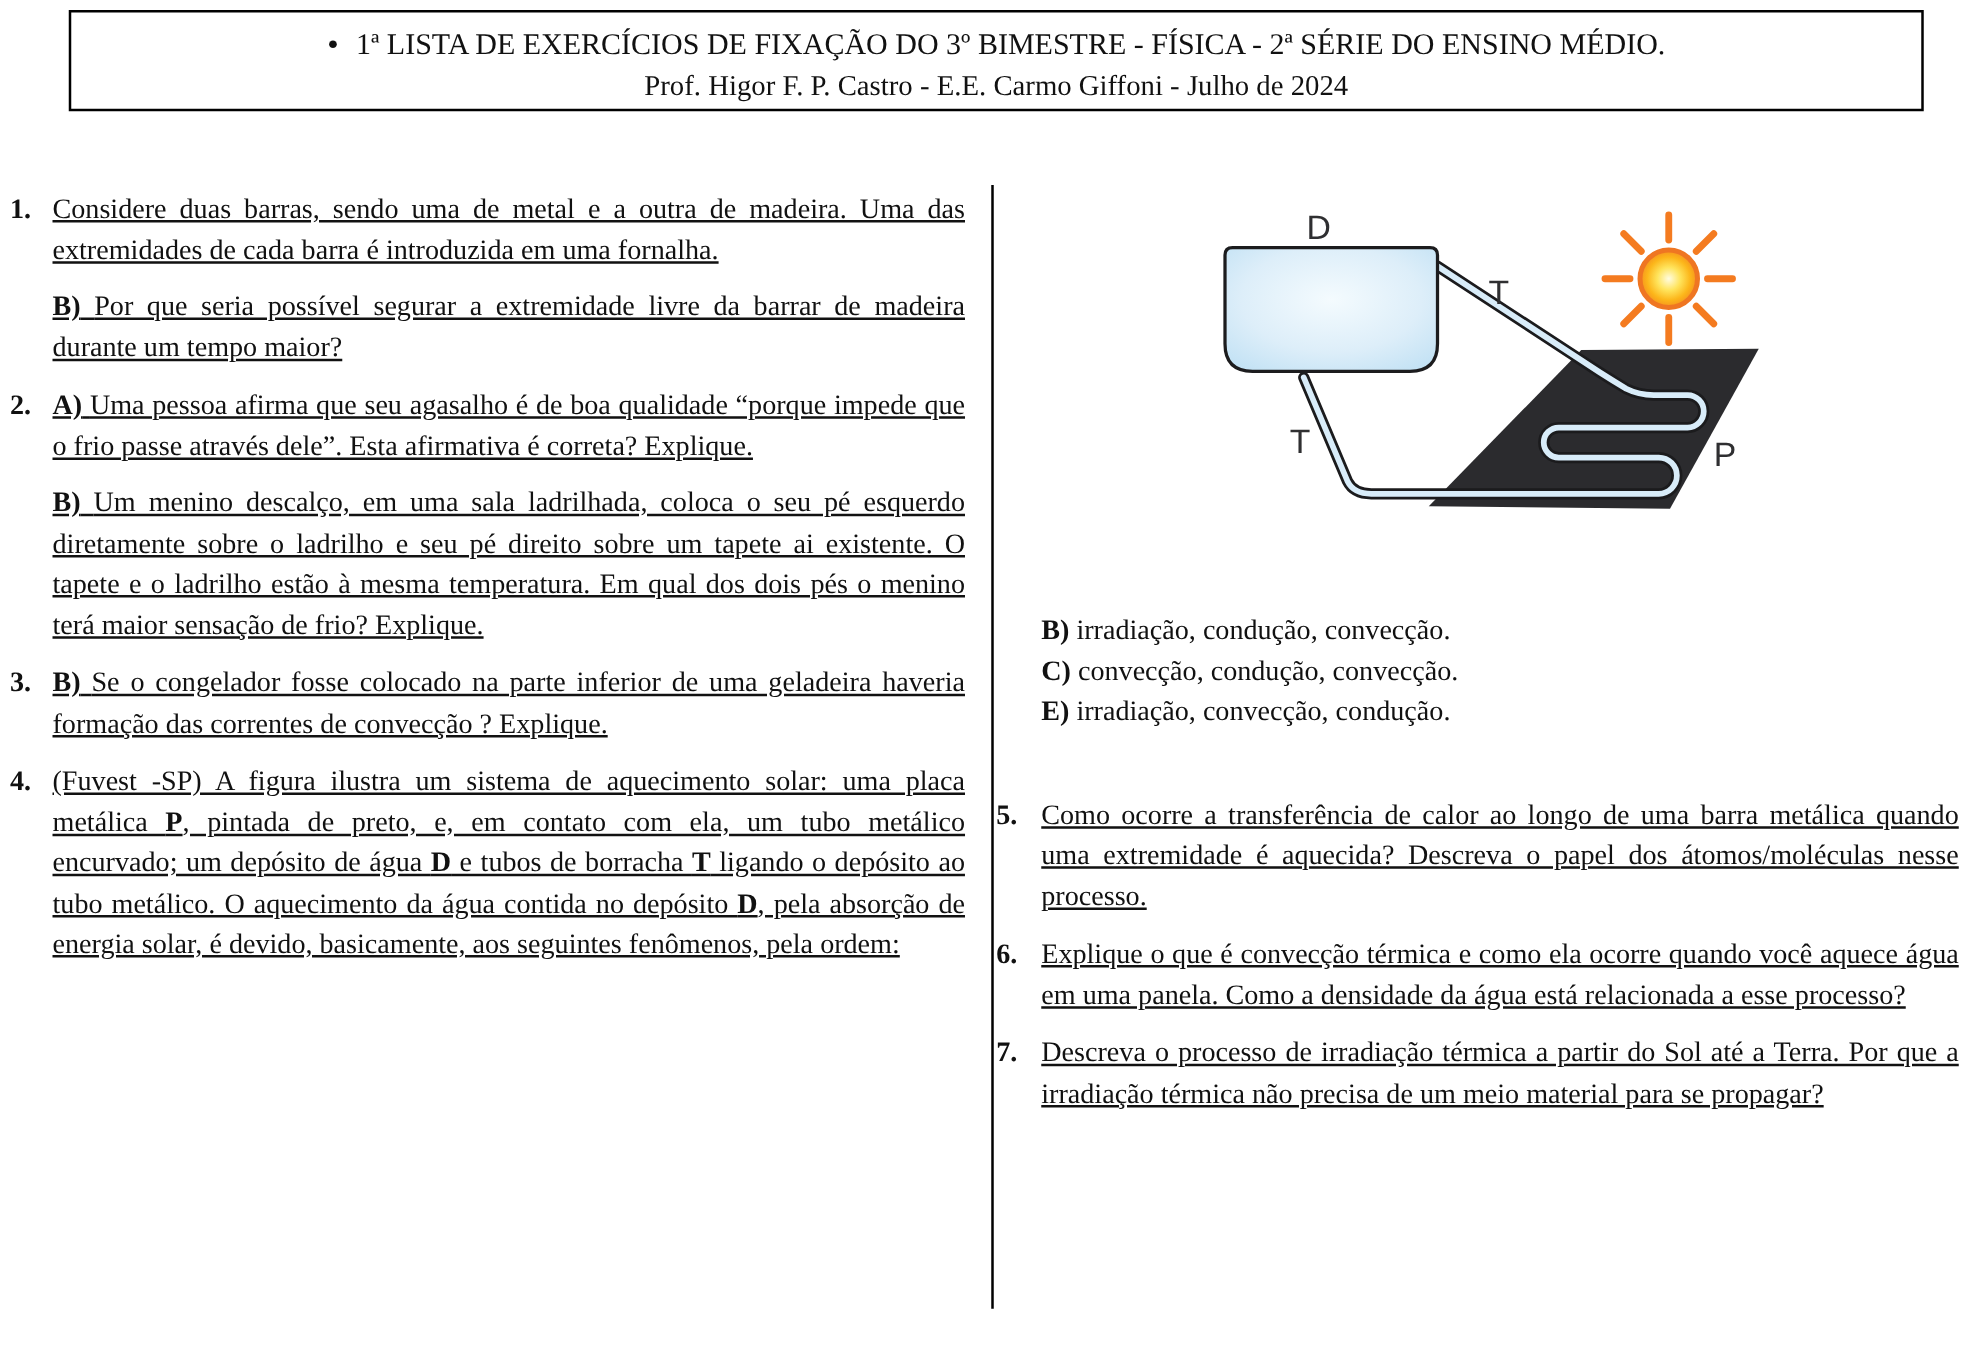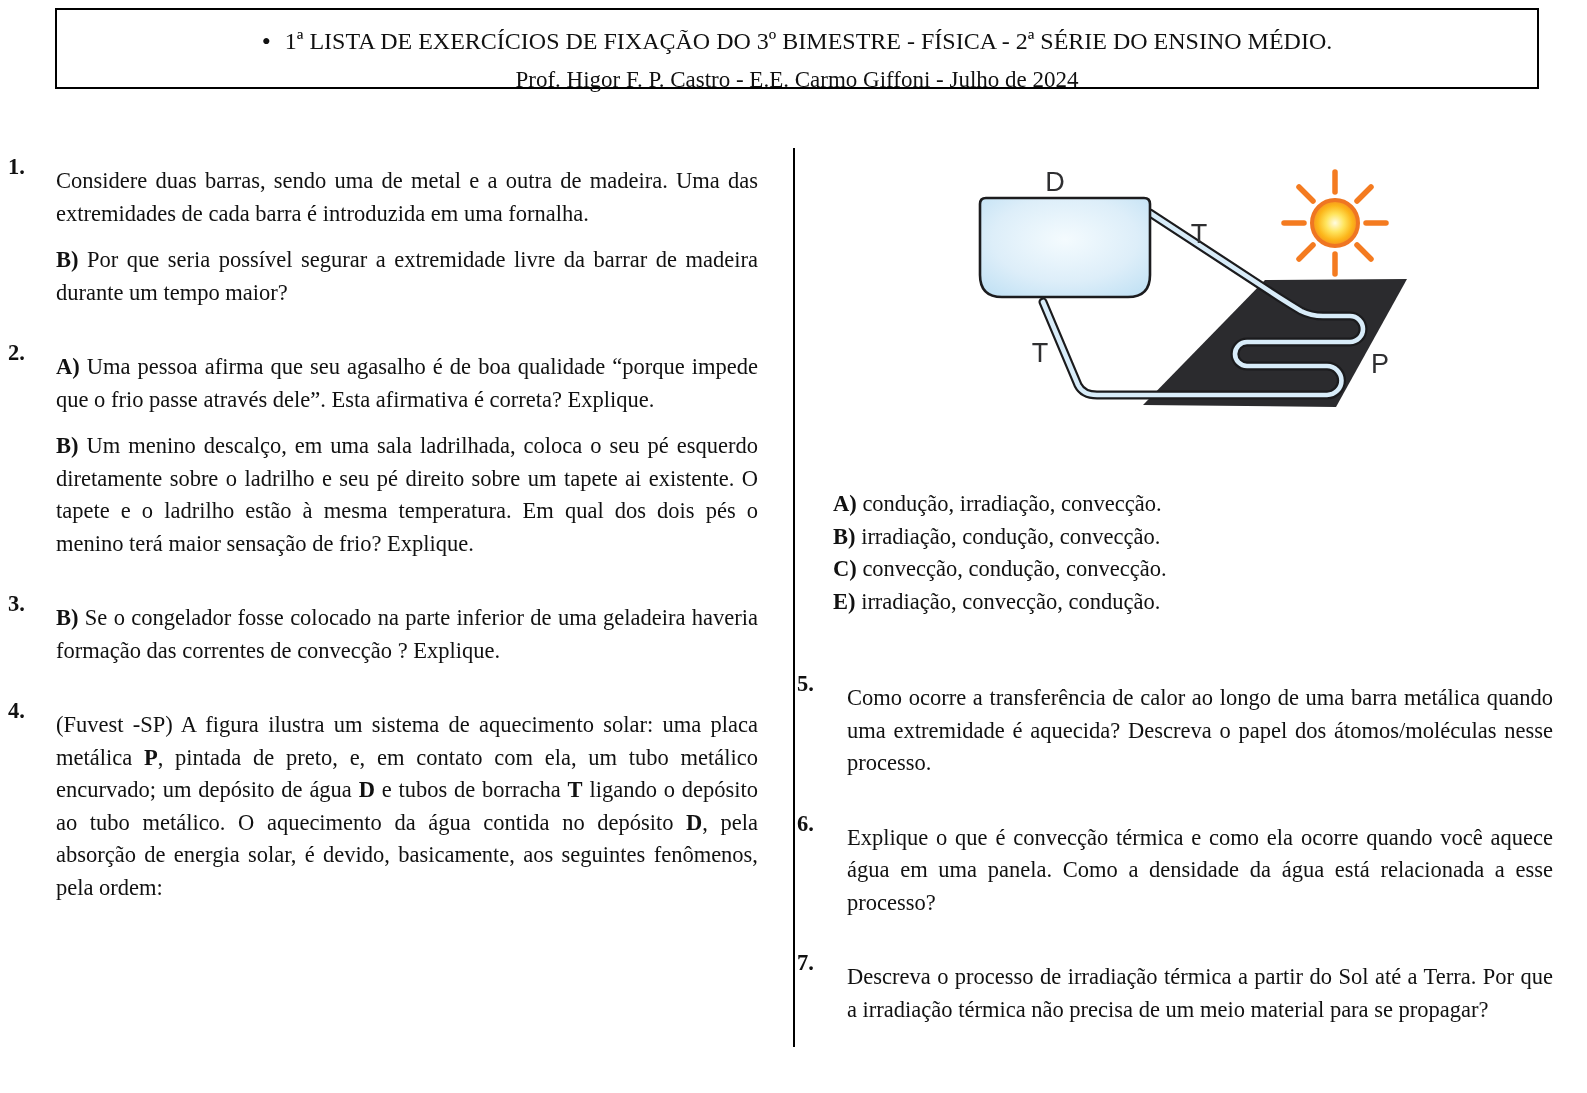--- a/index.html
+++ b/index.html
@@ -8,7 +8,7 @@
   
   .header-box{position:absolute;left:55px;top:8px;width:1480px;height:77px;
               border:2px solid #000;text-align:center;}
-  .title-line1{margin-top:9px;font-size:24px;line-height:44px;white-space:nowrap;}
+  .title-line1{margin-top:9px;font-size:24px;line-height:34px;white-space:nowrap;}
   .bullet{font-size:26px;margin-right:14px;vertical-align:-1px;}
   .title-line2{font-size:23px;line-height:32px;}
   

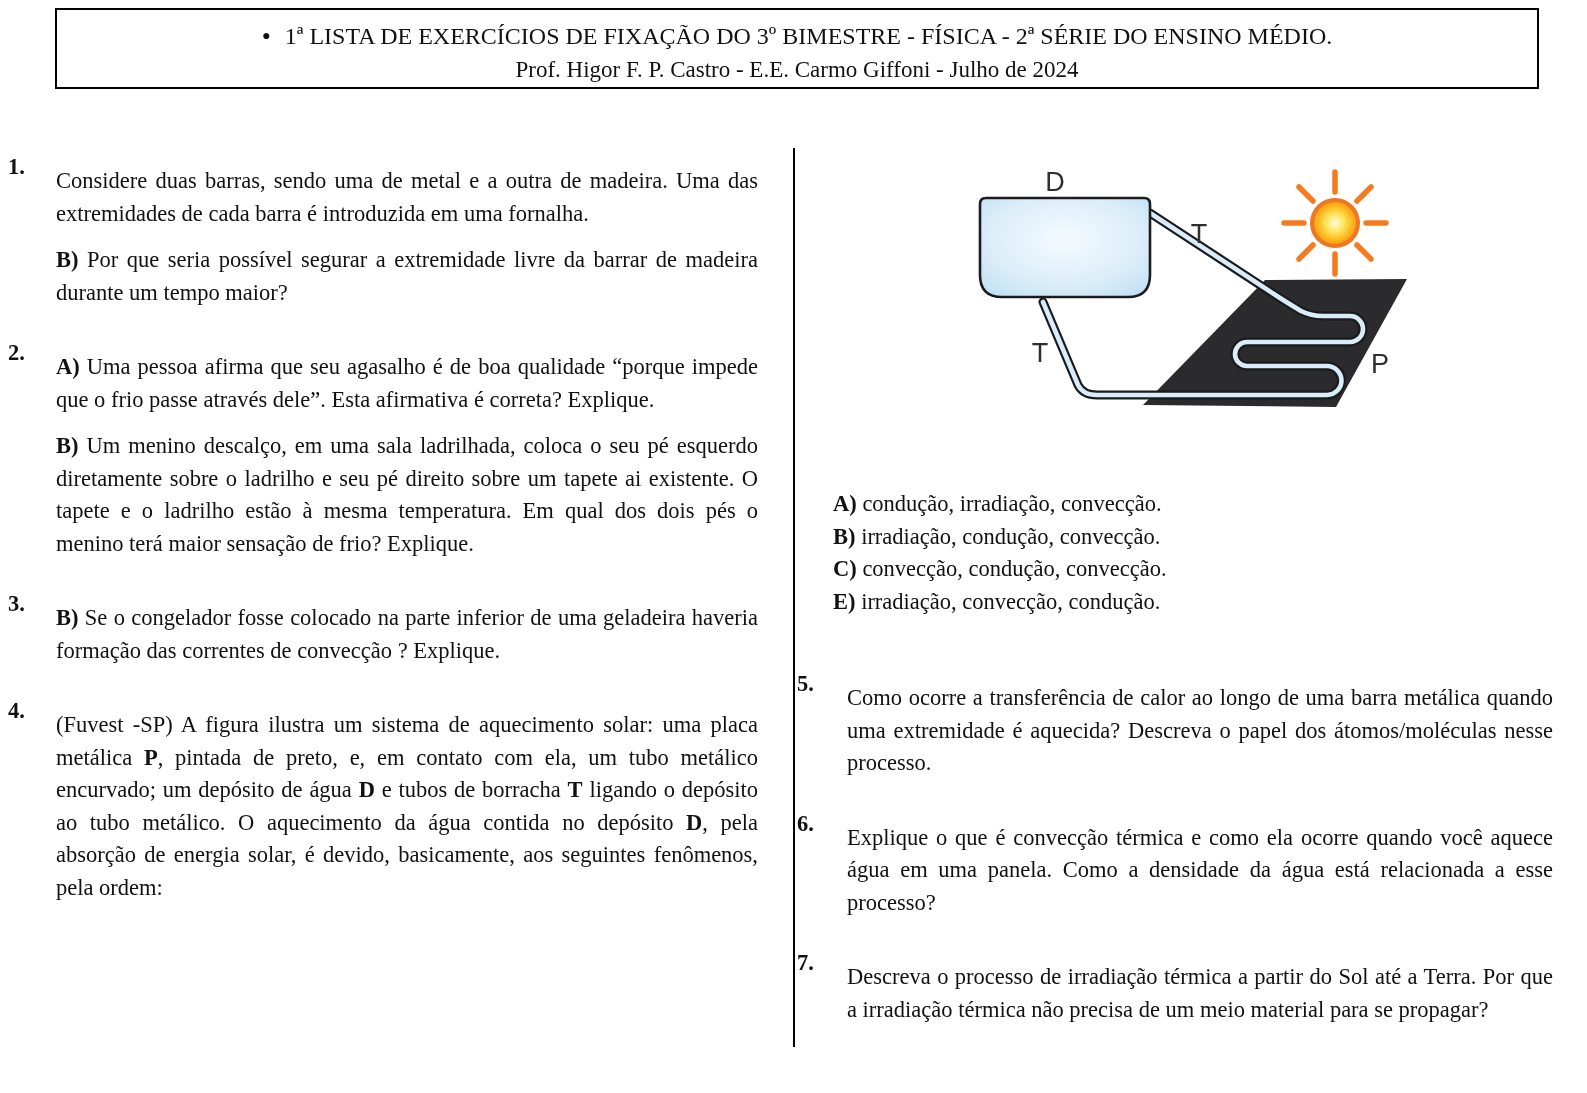--- a/index.html
+++ b/index.html
@@ -21,7 +21,7 @@
   .qnum{flex:none;width:34px;font-weight:bold;}
   .col-right .qnum{width:36px;}
   .qbody{flex:1;text-align:justify;hyphens:auto;}
-  .qbody p{margin:14px;}
+  .qbody p{margin:0;text-decoration:underline;}
   .qbody p + p{margin-top:13px;}
   .qbody.tight p + p{margin-top:0;}
   b{font-weight:bold;}

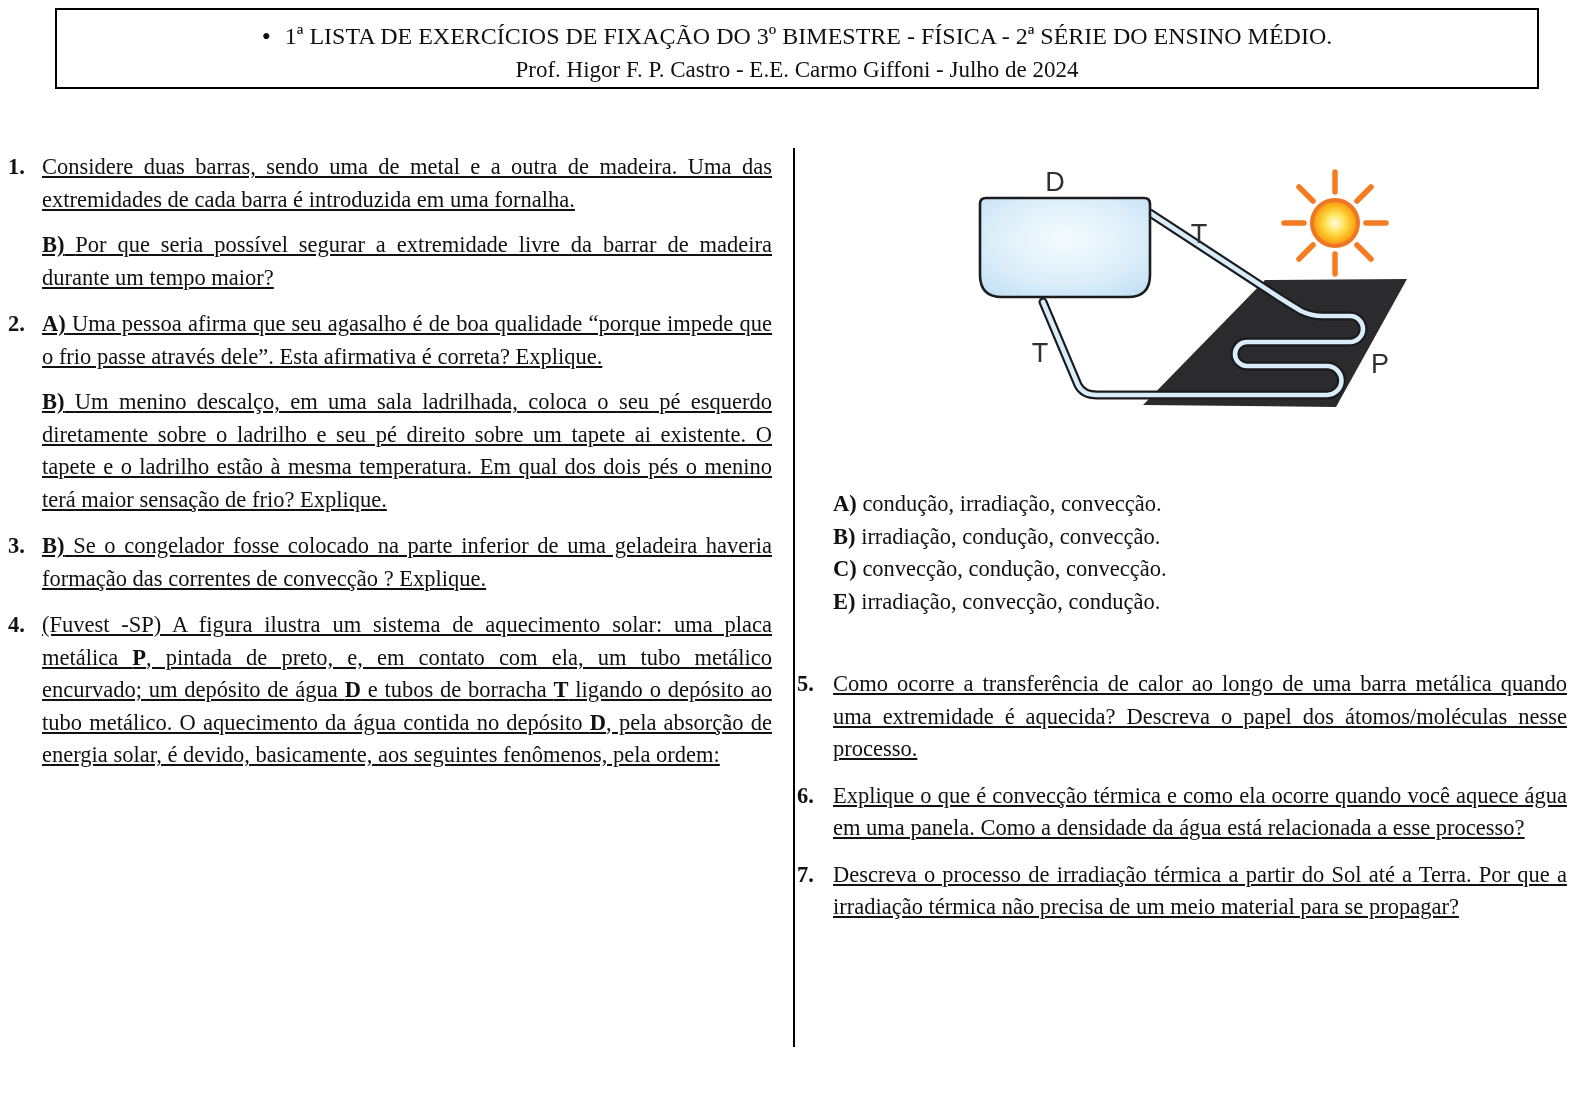--- a/index.html
+++ b/index.html
@@ -127,7 +127,6 @@
   <div class="col col-right">
 
     <div class="options">
-      <div class="option-row"><b>A)</b> <span>condução, irradiação, convecção.</span></div>
       <div class="option-row"><b>B)</b> <span>irradiação, condução, convecção.</span></div>
       <div class="option-row"><b>C)</b> <span>convecção, condução, convecção.</span></div>
       <div class="option-row"><b>E)</b> <span>irradiação, convecção, condução.</span></div>

